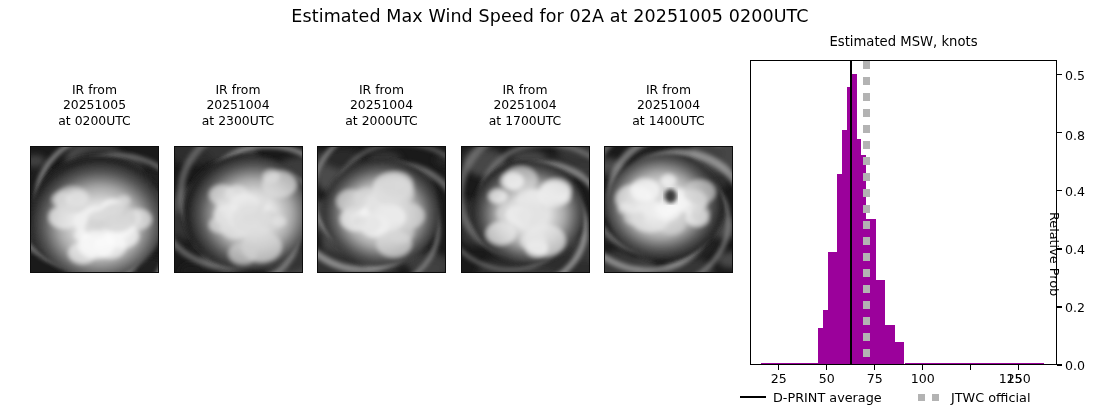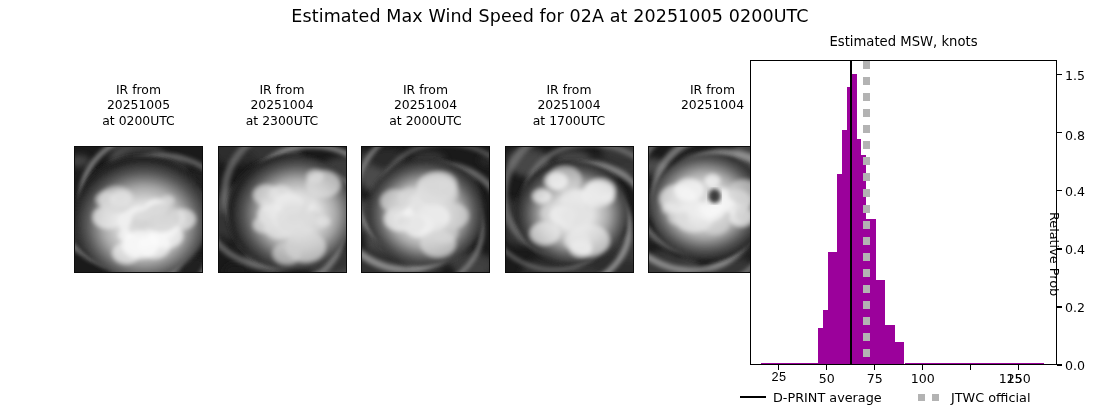--- a/index.html
+++ b/index.html
@@ -738,7 +738,7 @@
       <div class="ytick" style="top: 101.92px;"></div>
       <div class="yticklabel" style="top: 105px;">0.8</div>
       <div class="ytick" style="top: 43.82px;"></div>
-      <div class="yticklabel" style="top: 44.52px;">1.5</div>
+      <div class="yticklabel" style="top: 44.52px;">0.5</div>
     </div>
 
   <div id="ylabel">Relative Prob</div>

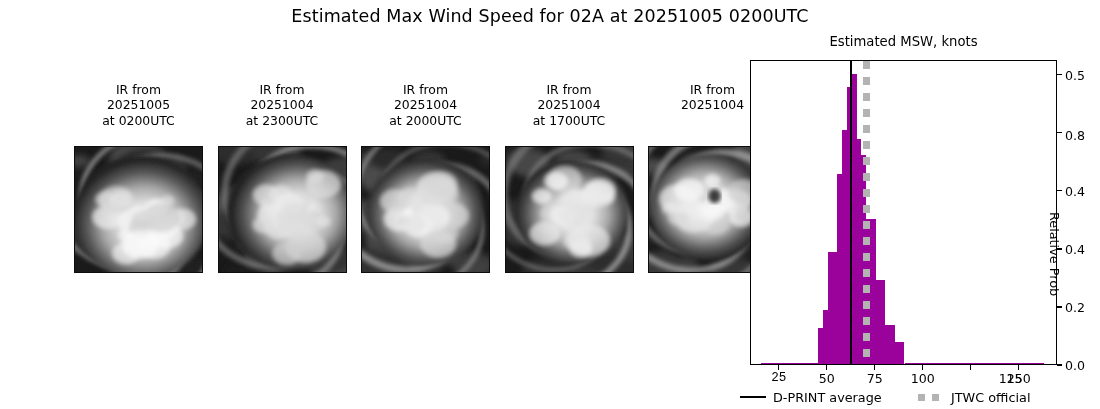--- a/index.html
+++ b/index.html
@@ -32,7 +32,6 @@
     top: 82px;
     width: 706px;
     height: 200px;
-    margin-left: 44px;
   }
   .ir-panel {
     position: absolute;

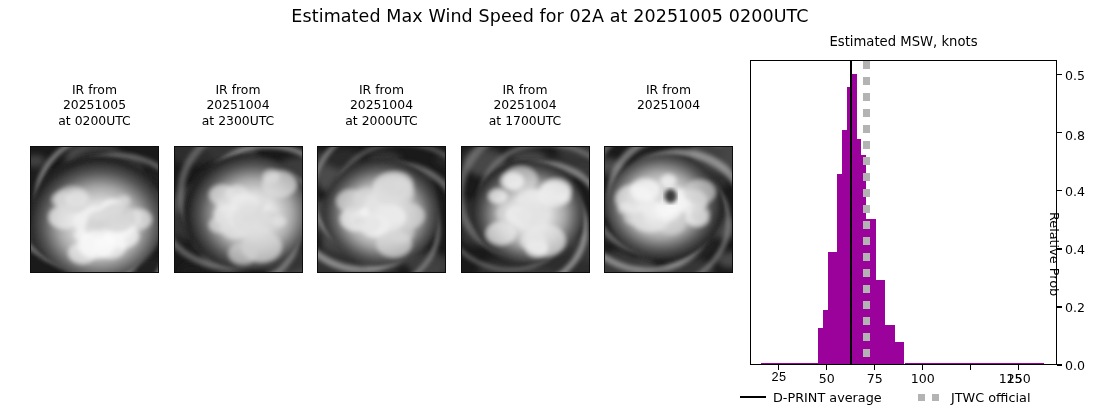--- a/index.html
+++ b/index.html
@@ -568,6 +568,7 @@
       <div class="ir-caption">
         <span>IR from</span>
         <span>20251004</span>
+        <span>at 1400UTC</span>
       </div>
       <div class="ir-image">
         <svg width="129" height="127" viewBox="0 0 129 127">

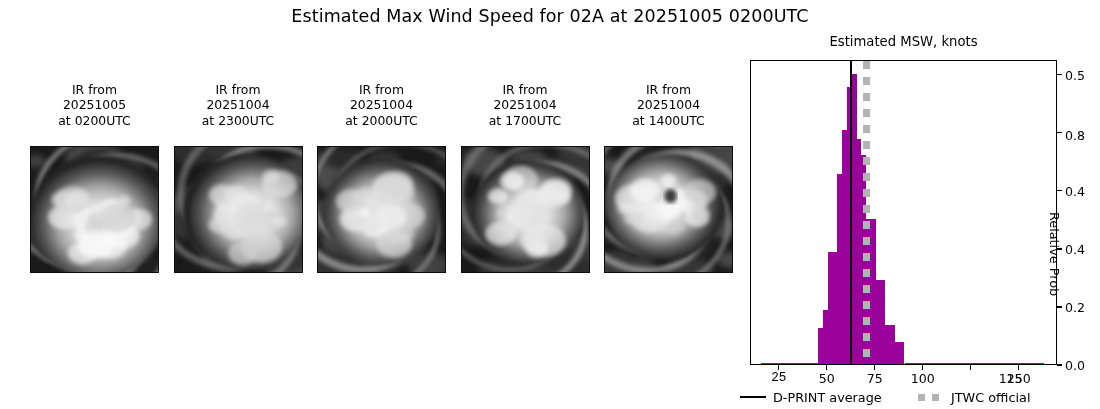--- a/index.html
+++ b/index.html
@@ -716,7 +716,7 @@
 
   <div id="axes-decor">
       <div class="xtick" style="left: 38.08px;"></div>
-      <div class="xticklabel" style="left: 38.78px; font-family: Liberation Mono, monospace;">25</div>
+      <div class="xticklabel" style="left: 38.78px;">25</div>
       <div class="xtick" style="left: 86.05px;"></div>
       <div class="xticklabel" style="left: 86.75px;">50</div>
       <div class="xtick" style="left: 134.02px;"></div>

